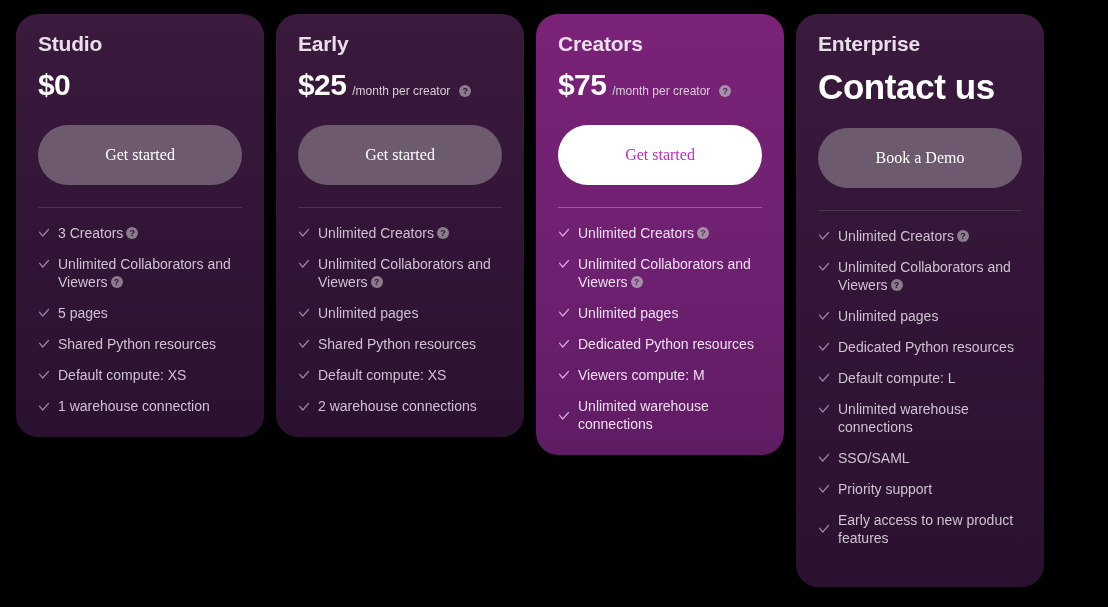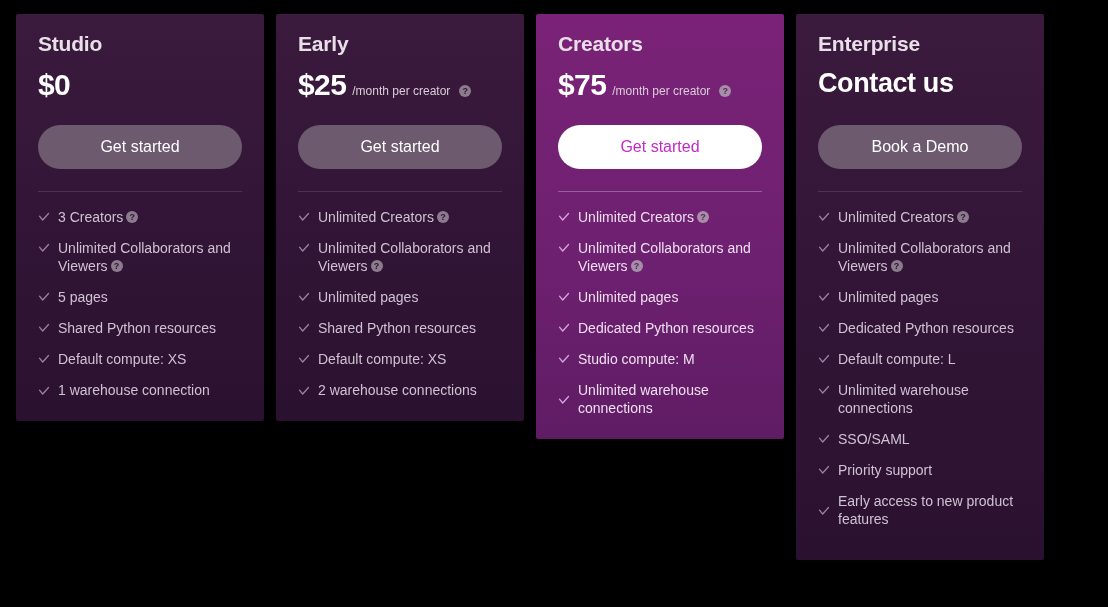--- a/index.html
+++ b/index.html
@@ -25,7 +25,7 @@
 
   .plan-card {
     width: 248px;
-    border-radius: 2px;
+    border-radius: 22px;
     padding: 18px 22px 22px 22px;
     background: #2d1330;
     position: relative;

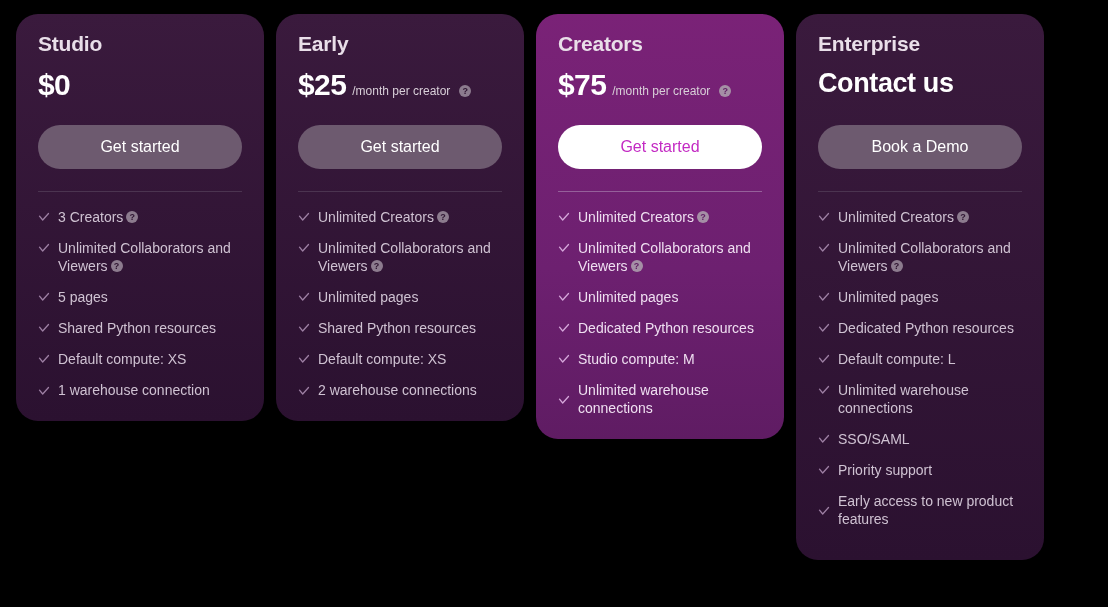--- a/index.html
+++ b/index.html
@@ -40,7 +40,7 @@
   }
 
   .plan-card.tall {
-    padding-bottom: 32px;
+    padding-bottom: 40px;
   }
 
   .plan-name {

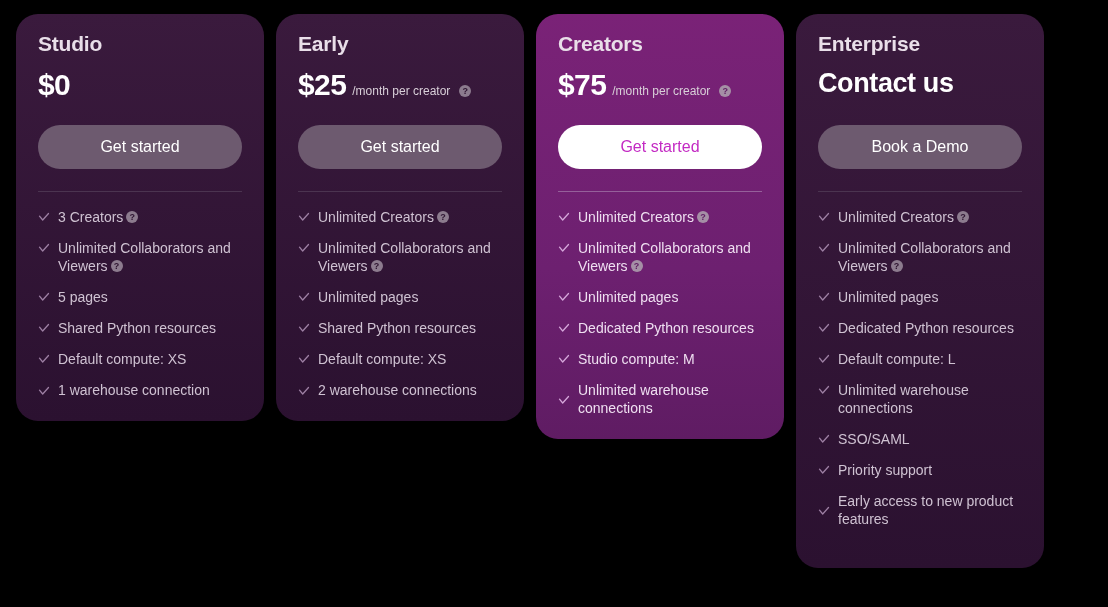--- a/index.html
+++ b/index.html
@@ -69,7 +69,7 @@
   }
 
   .price-amount.contact {
-    font-size: 27px;
+    font-size: 35px;
     letter-spacing: -0.4px;
   }
 

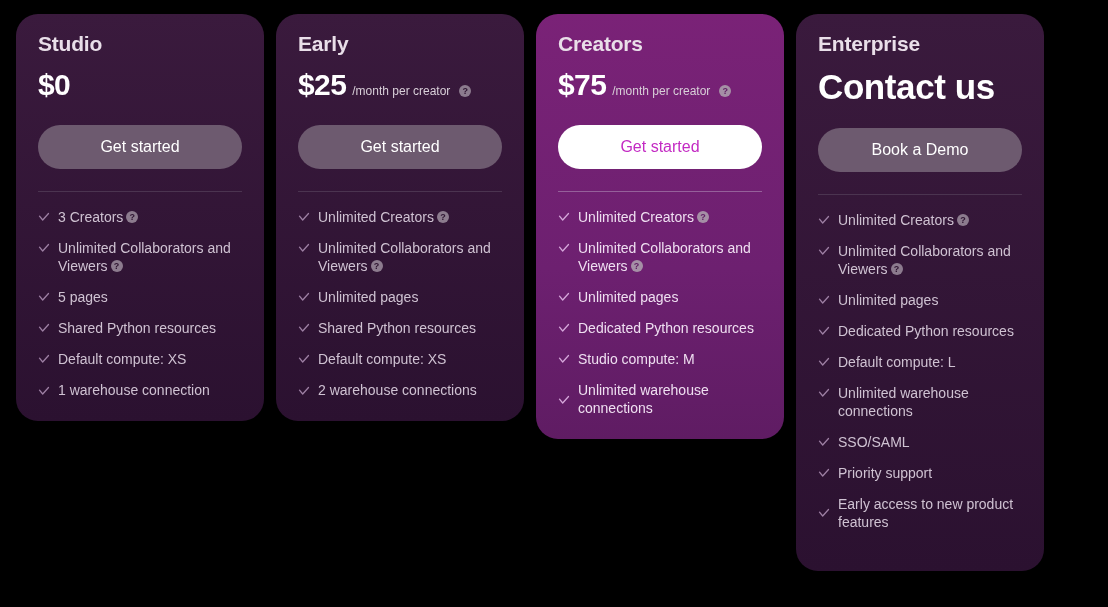--- a/index.html
+++ b/index.html
@@ -108,10 +108,10 @@
     align-items: center;
     justify-content: center;
     width: 100%;
-    height: 44px;
+    height: 60px;
     border-radius: 999px;
     border: none;
-    font-family: Liberation Sans, sans-serif;
+    font-family: Liberation Serif, serif;
     font-size: 16px;
     cursor: pointer;
     background: #6d5a6f;

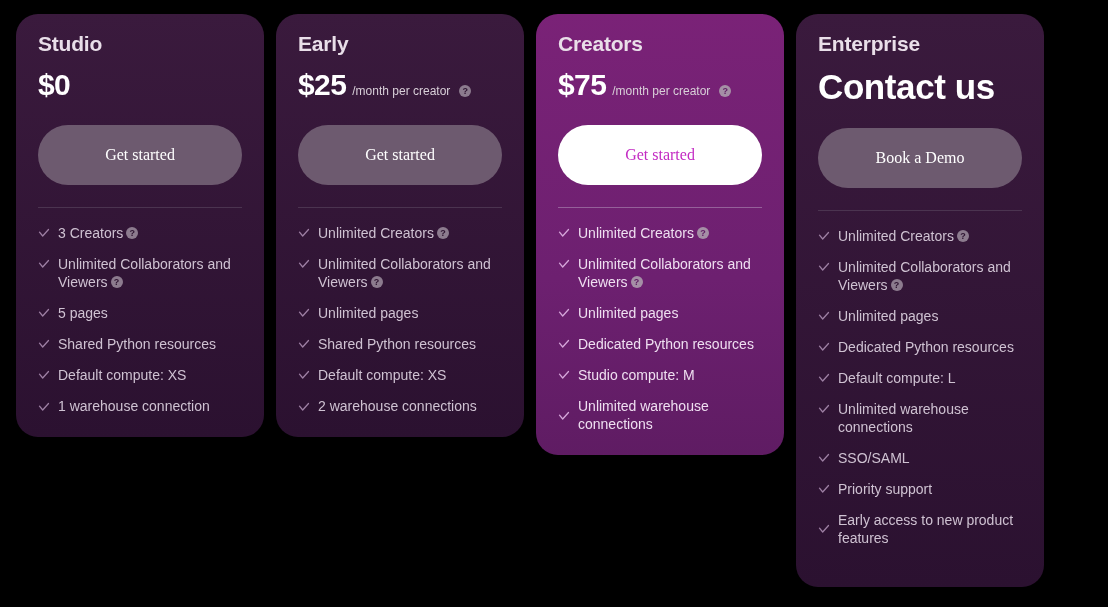--- a/index.html
+++ b/index.html
@@ -337,7 +337,7 @@
               <path d="M1.5 5.2 L4.7 9 L10.5 2.5"></path>
             </svg>
           </span>
-          <span class="feature-text on-featured"><span>Studio compute: M</span></span>
+          <span class="feature-text on-featured"><span>Viewers compute: M</span></span>
         </li>
         <li class="feature-item">
           <span class="check-icon on-featured">

